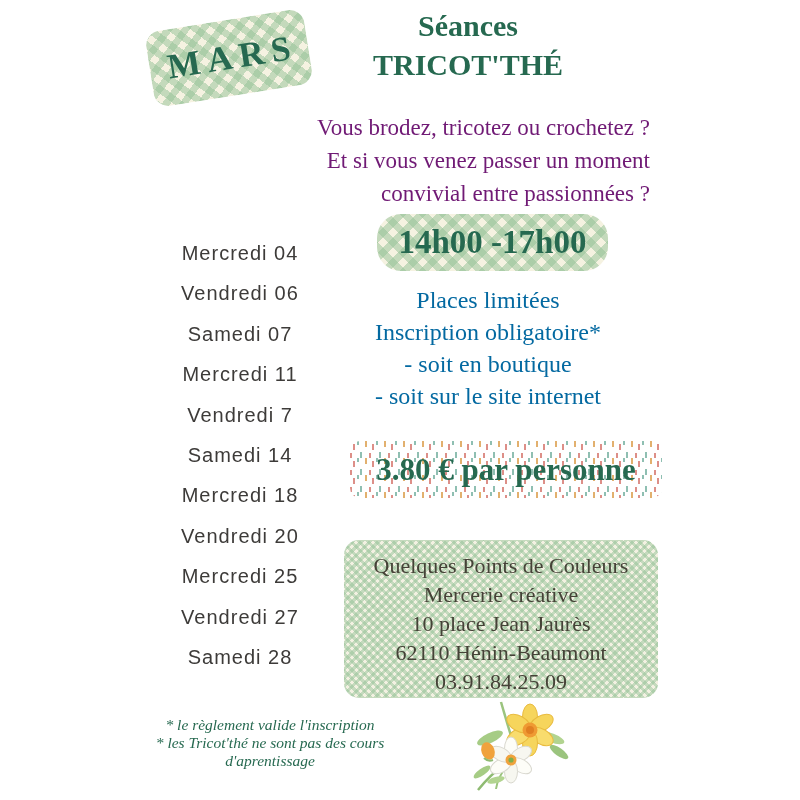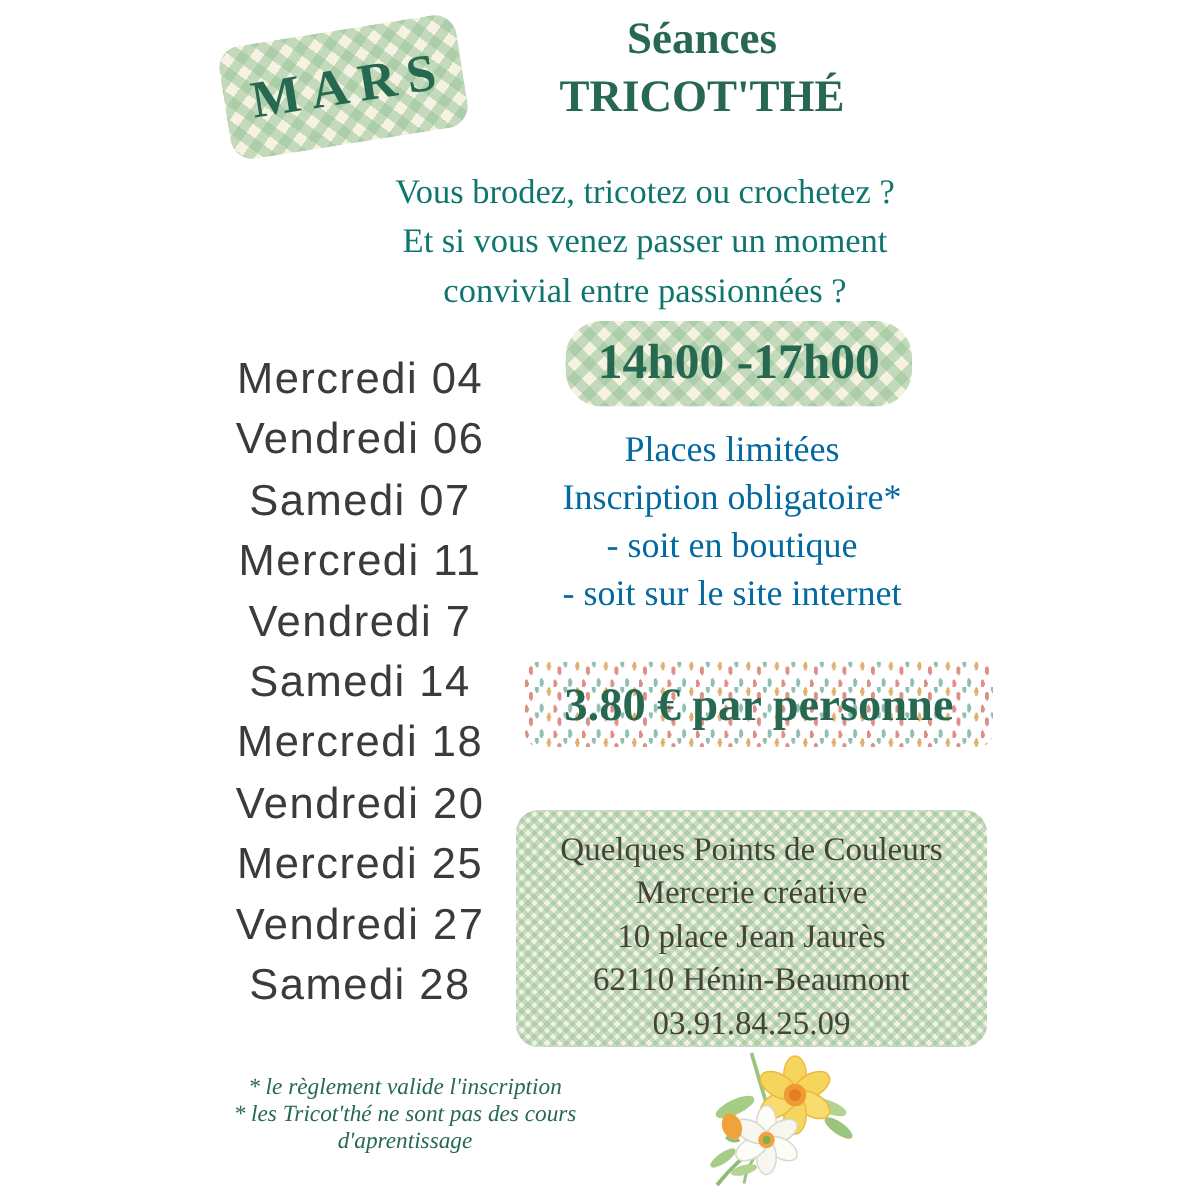--- a/index.html
+++ b/index.html
@@ -55,7 +55,7 @@
 
   .intro {
     position:absolute; left:210px; top:111px; width:440px;
-    text-align:center; font-size:23px; color:#0f766e; line-height:33px;
+    text-align:right; font-size:23px; color:#701a75; line-height:33px;
   }
 
   .dates {

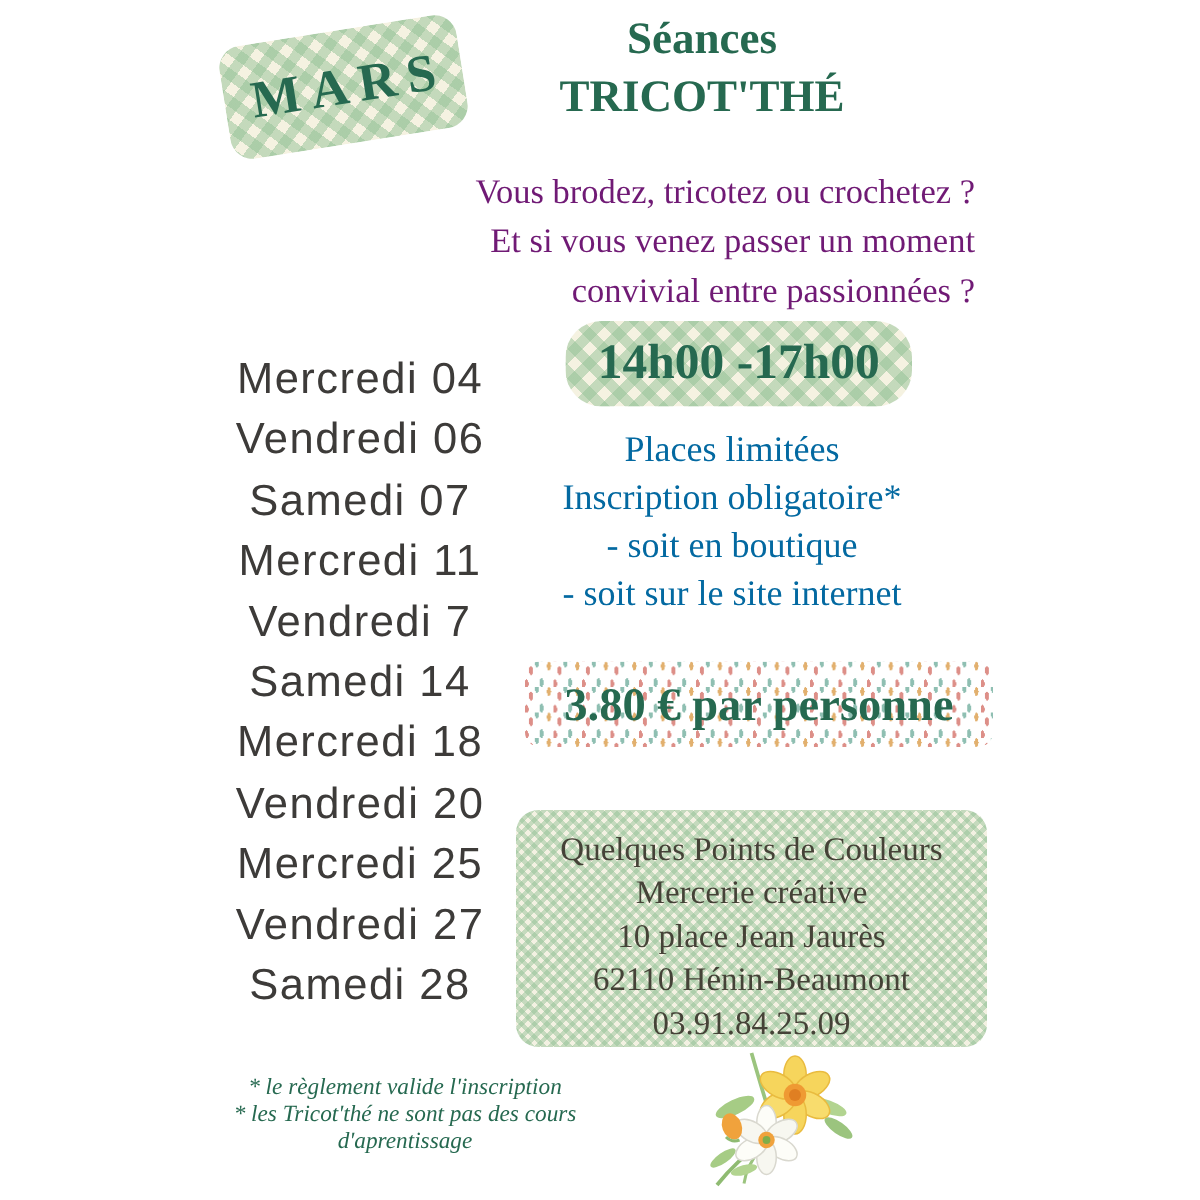--- a/index.html
+++ b/index.html
@@ -62,7 +62,7 @@
     position:absolute; left:110px; top:233px; width:260px;
     text-align:center;
     font-family:"Liberation Sans", sans-serif; font-weight:300;
-    font-size:29px; color:#3d3b39; letter-spacing:1px;
+    font-size:20px; color:#3d3b39; letter-spacing:1px;
   }
   .dates .date-item { line-height:40.4px; }
 

